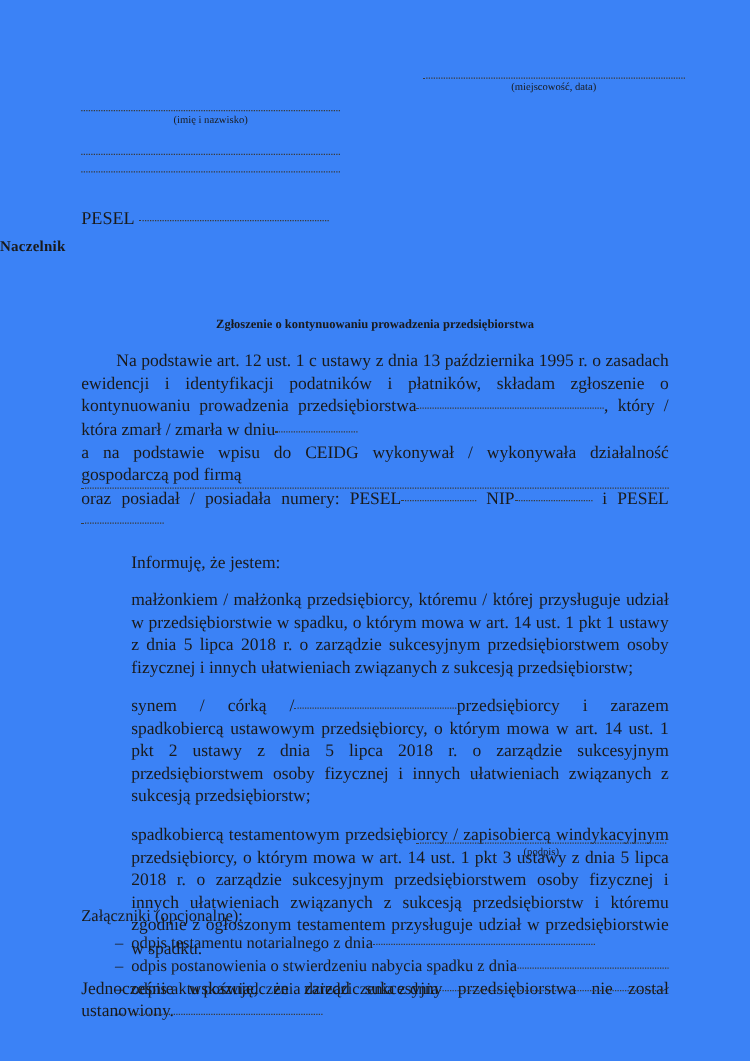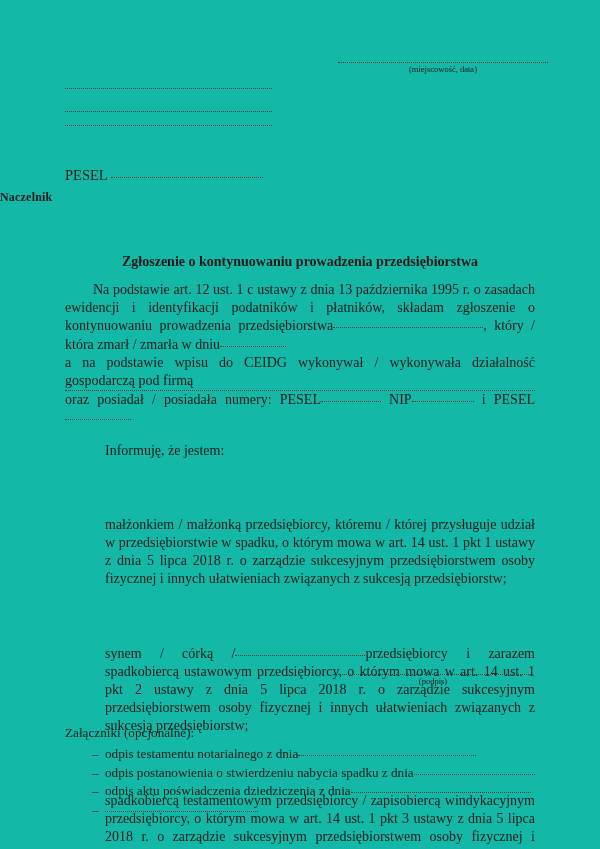--- a/index.html
+++ b/index.html
@@ -11,7 +11,7 @@
     position: relative;
     width: 600px;
     height: 849px;
-    background: #14b8a6;
+    background: #3b82f6;
     font-family: "Liberation Serif", serif;
     color: #1a1a1a;
     overflow: hidden;

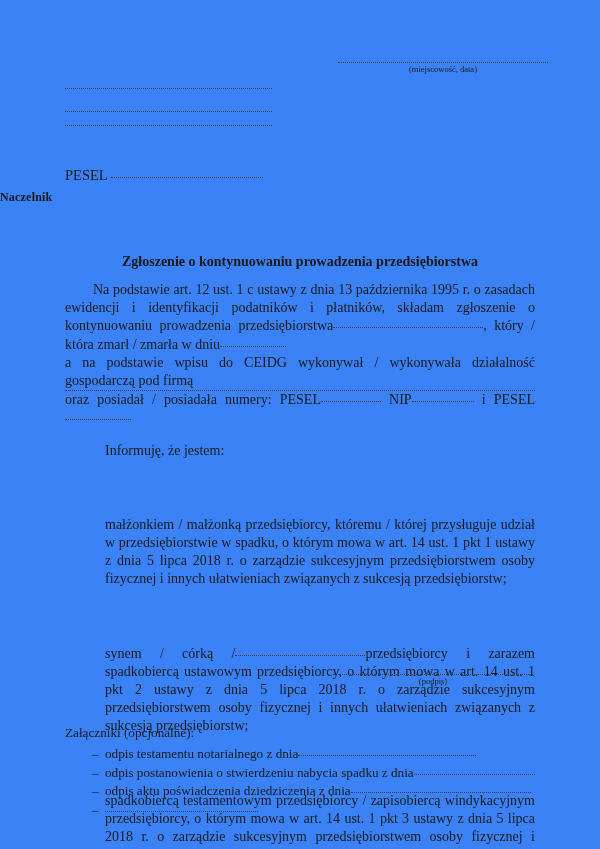--- a/index.html
+++ b/index.html
@@ -171,6 +171,7 @@
 
   <div class="hdr-left">
     <div class="dotline"></div>
+    <div class="caption">(imię i nazwisko)</div>
     <div class="gap1"></div>
     <div class="dotline"></div>
     <div class="gap2"></div>

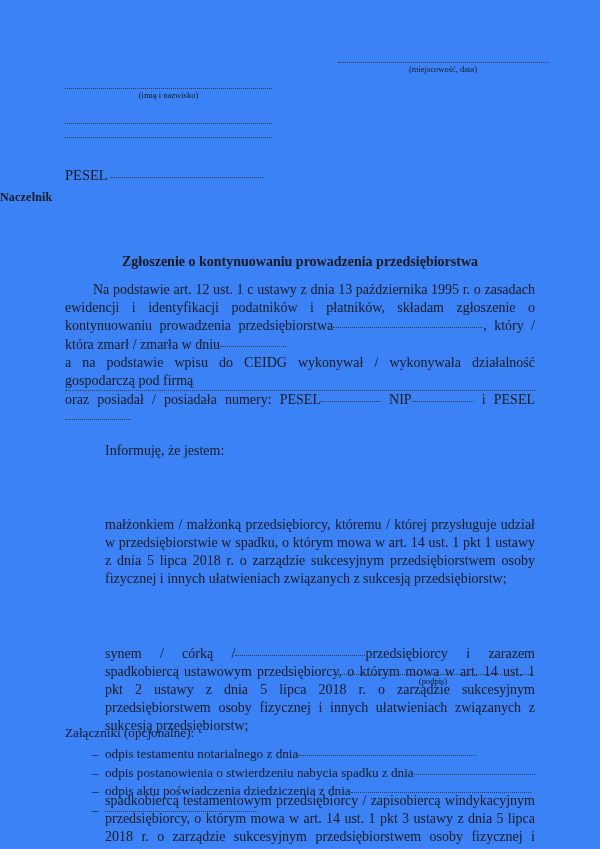--- a/index.html
+++ b/index.html
@@ -85,7 +85,7 @@
     width: 600px;
     text-align: center;
     font-weight: bold;
-    font-size: 14px;
+    font-size: 10px;
   }
 
   

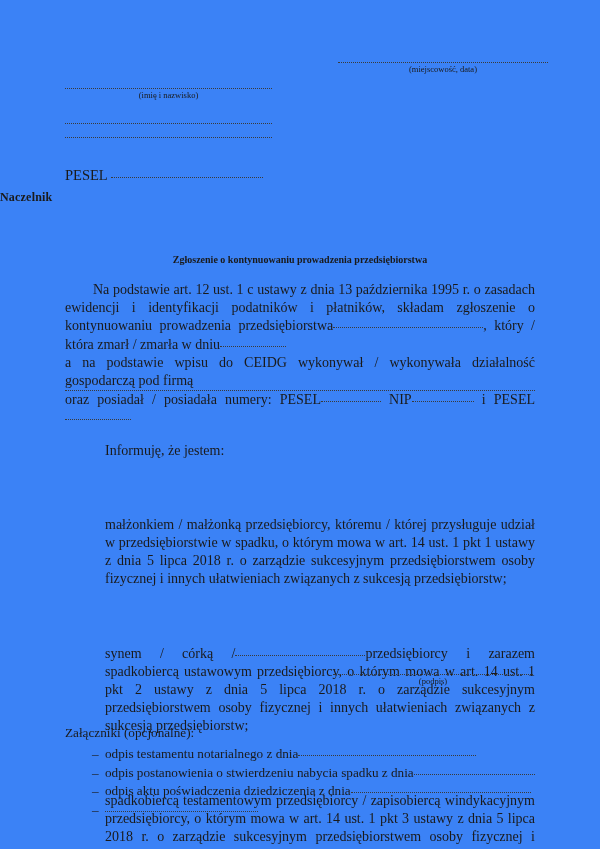--- a/index.html
+++ b/index.html
@@ -106,7 +106,6 @@
   .indent-block {
     margin-left: 40px;
     width: 430px;
-    margin-top: 44px;
   }
   .spacer-12 { height: 12px; }
   .spacer-14 { height: 14px; }

